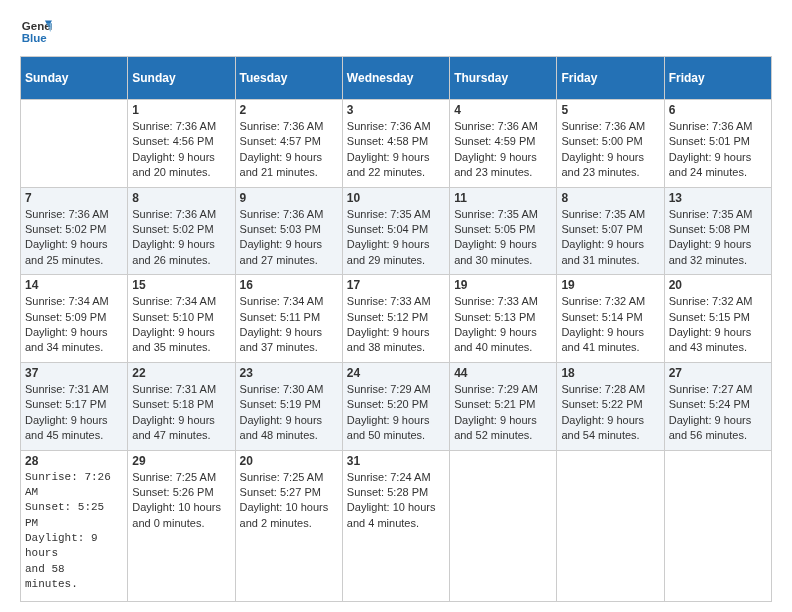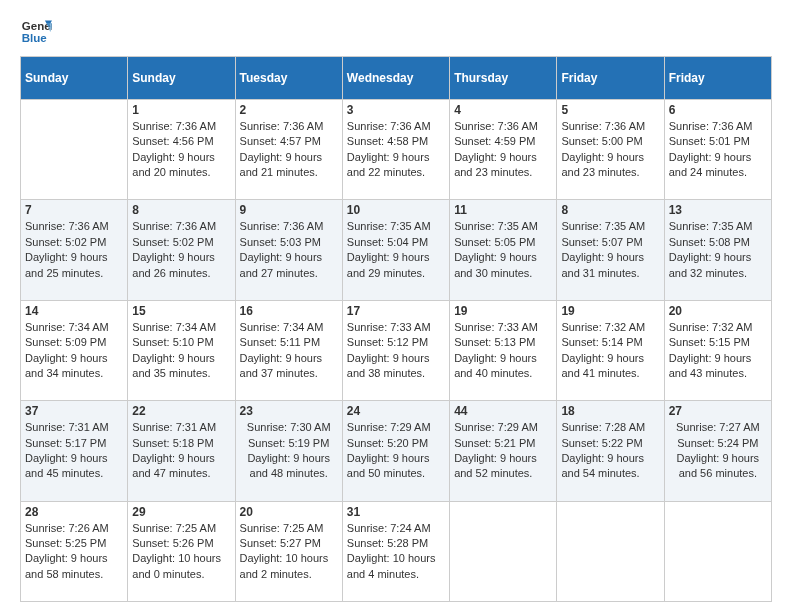--- a/index.html
+++ b/index.html
@@ -284,7 +284,7 @@
           </td>
           <td>
             <span class="day-number">23</span>
-            <div class="day-info" style="white-space: pre-line; text-align: center;">Sunrise: 7:30 AM
+            <div class="day-info" style="white-space: pre-line;">Sunrise: 7:30 AM
 Sunset: 5:19 PM
 Daylight: 9 hours
 and 48 minutes.</div>

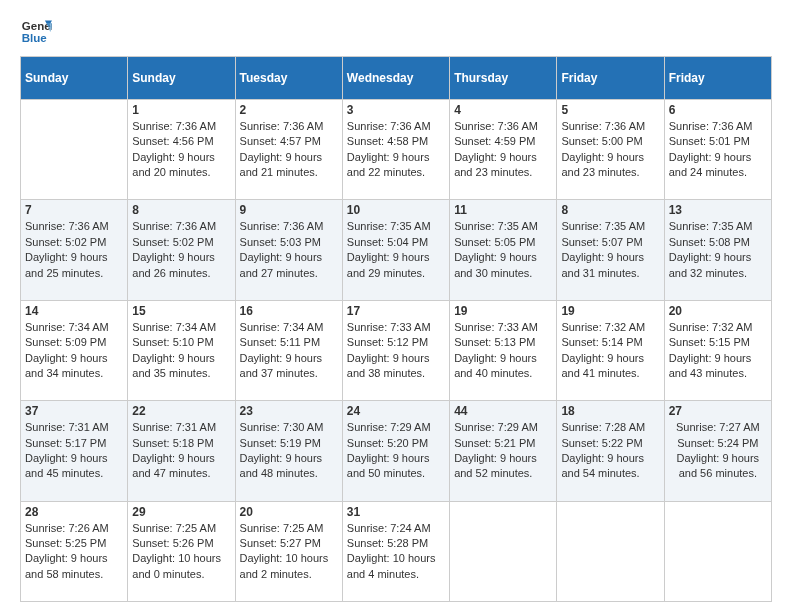--- a/index.html
+++ b/index.html
@@ -312,7 +312,7 @@
           </td>
           <td>
             <span class="day-number">27</span>
-            <div class="day-info" style="white-space: pre-line; text-align: center;">Sunrise: 7:27 AM
+            <div class="day-info" style="white-space: pre-line;">Sunrise: 7:27 AM
 Sunset: 5:24 PM
 Daylight: 9 hours
 and 56 minutes.</div>

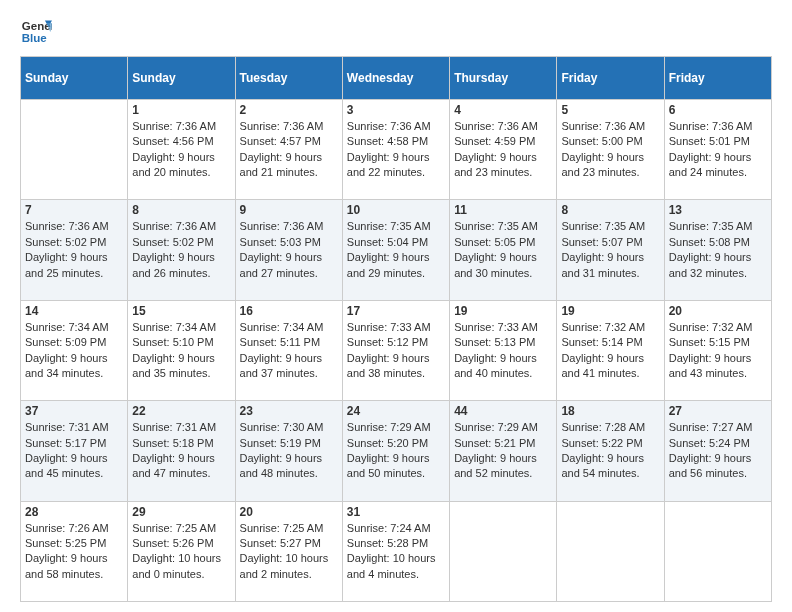--- a/index.html
+++ b/index.html
@@ -321,7 +321,7 @@
         <tr class="row-white">
           <td>
             <span class="day-number">28</span>
-            <div class="day-info" style="white-space: pre-line;">Sunrise: 7:26 AM
+            <div class="day-info" style="white-space: pre-line; font-family: Liberation Mono, monospace;">Sunrise: 7:26 AM
 Sunset: 5:25 PM
 Daylight: 9 hours
 and 58 minutes.</div>

